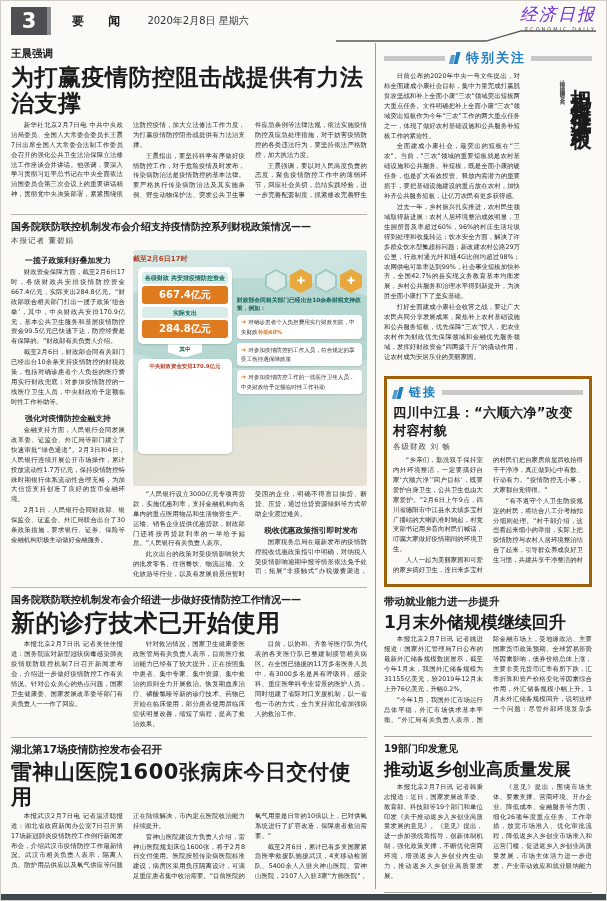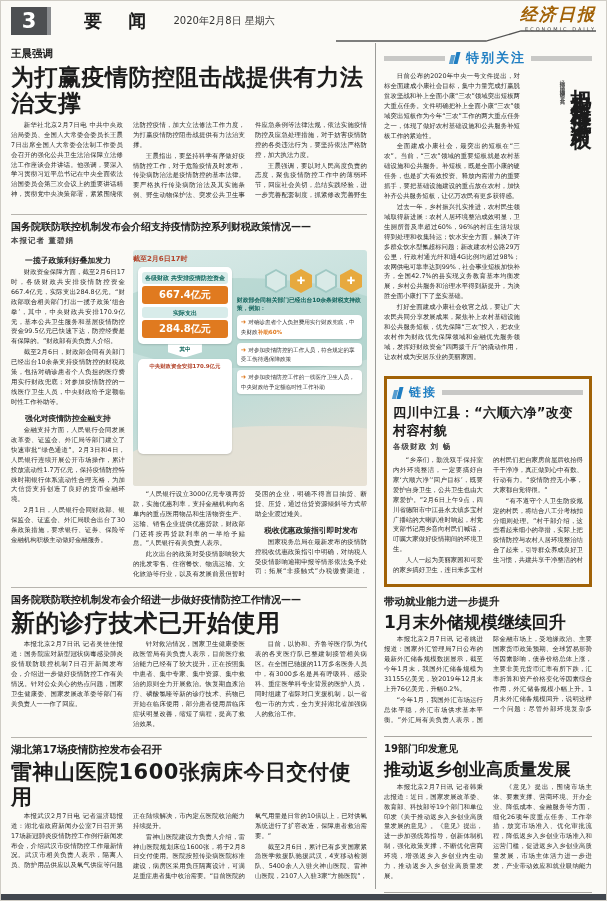--- a/index.html
+++ b/index.html
@@ -11,8 +11,8 @@
   .pagenum { display:inline-block; width:40px; height:28px; background:#4d4f52; color:#fff;
              font-size:21px; font-weight:bold; text-align:center; line-height:28px;
              border-right:4px solid #8a8c8f; vertical-align:middle; }
-  .section-name { display:inline-block; font-size:18px; font-weight:bold; letter-spacing:10px;
-                  margin-left:28px; vertical-align:middle; }
+  .section-name { display:inline-block; font-size:12px; font-weight:bold; letter-spacing:10px;
+                  margin-left:16px; vertical-align:middle; }
   .hdr-date { display:inline-block; font-size:10px; color:#333; vertical-align:middle; margin-left:12px; }
   .masthead { position:absolute; right:10px; top:2px; width:210px; text-align:right; }
   .mh-title { font-family:"DejaVu Serif", serif; font-size:17px; font-weight:bold; font-style:italic;

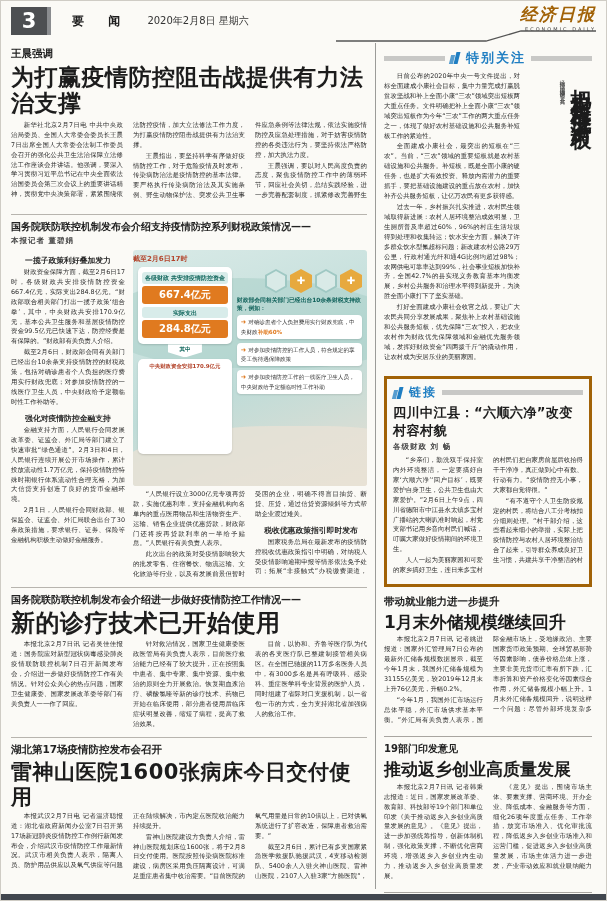--- a/index.html
+++ b/index.html
@@ -15,8 +15,8 @@
                   margin-left:16px; vertical-align:middle; }
   .hdr-date { display:inline-block; font-size:10px; color:#333; vertical-align:middle; margin-left:12px; }
   .masthead { position:absolute; right:10px; top:2px; width:210px; text-align:right; }
-  .mh-title { font-family:"DejaVu Serif", serif; font-size:17px; font-weight:bold; font-style:italic;
-              letter-spacing:2px; color:#a16207; }
+  .mh-title { font-family:"DejaVu Serif", serif; font-size:17px; font-weight:normal; font-style:italic;
+              letter-spacing:2px; color:#6d28d9; }
   .mh-sub { font-size:5px; letter-spacing:2px; color:#444; }
   .mh-line { position:absolute; right:0; top:26px; }
   

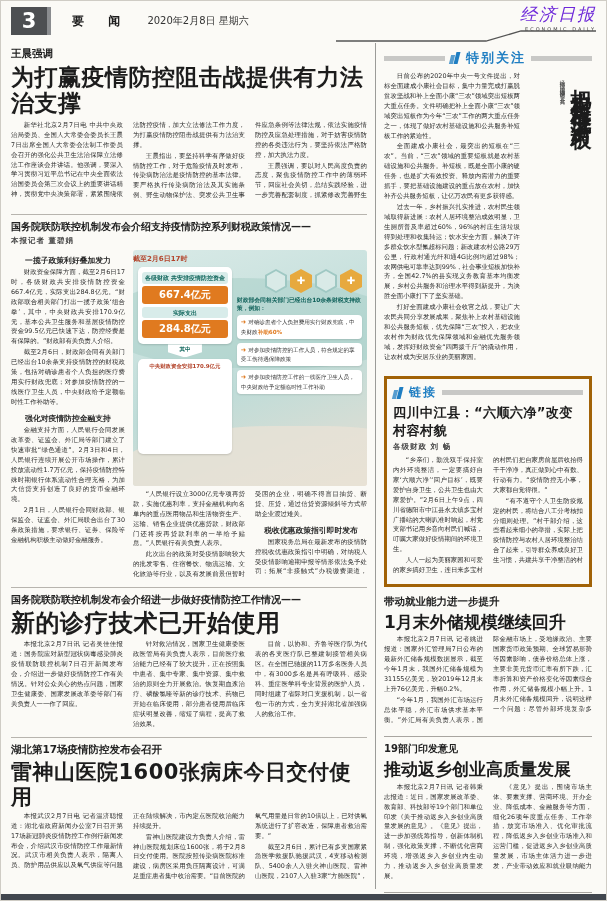--- a/index.html
+++ b/index.html
@@ -29,7 +29,7 @@
   .headline-xl { font-size:23px; font-weight:bold; line-height:1.15; letter-spacing:0.5px; margin:3px 0 4px; }
   .headline-l  { font-size:24px; font-weight:bold; line-height:1.15; letter-spacing:0.5px; margin:3px 0 3px; }
   .headline-m  { font-size:17px; font-weight:bold; line-height:1.2; margin:3px 0 3px; }
-  .byline { font-size:7.5px; color:#444; margin:2px 0 4px; letter-spacing:1px;font-weight:bold; }
+  .byline { font-size:7.5px; color:#444; margin:2px 0 4px; letter-spacing:1px; }
   .body-txt { font-size:6.4px; line-height:1.55; text-align:justify; color:#2a2a2a; overflow:hidden; }
   .body-txt p { text-indent:2em; margin-bottom:1px; }
   .cols3 { column-count:3; column-gap:10px; }

